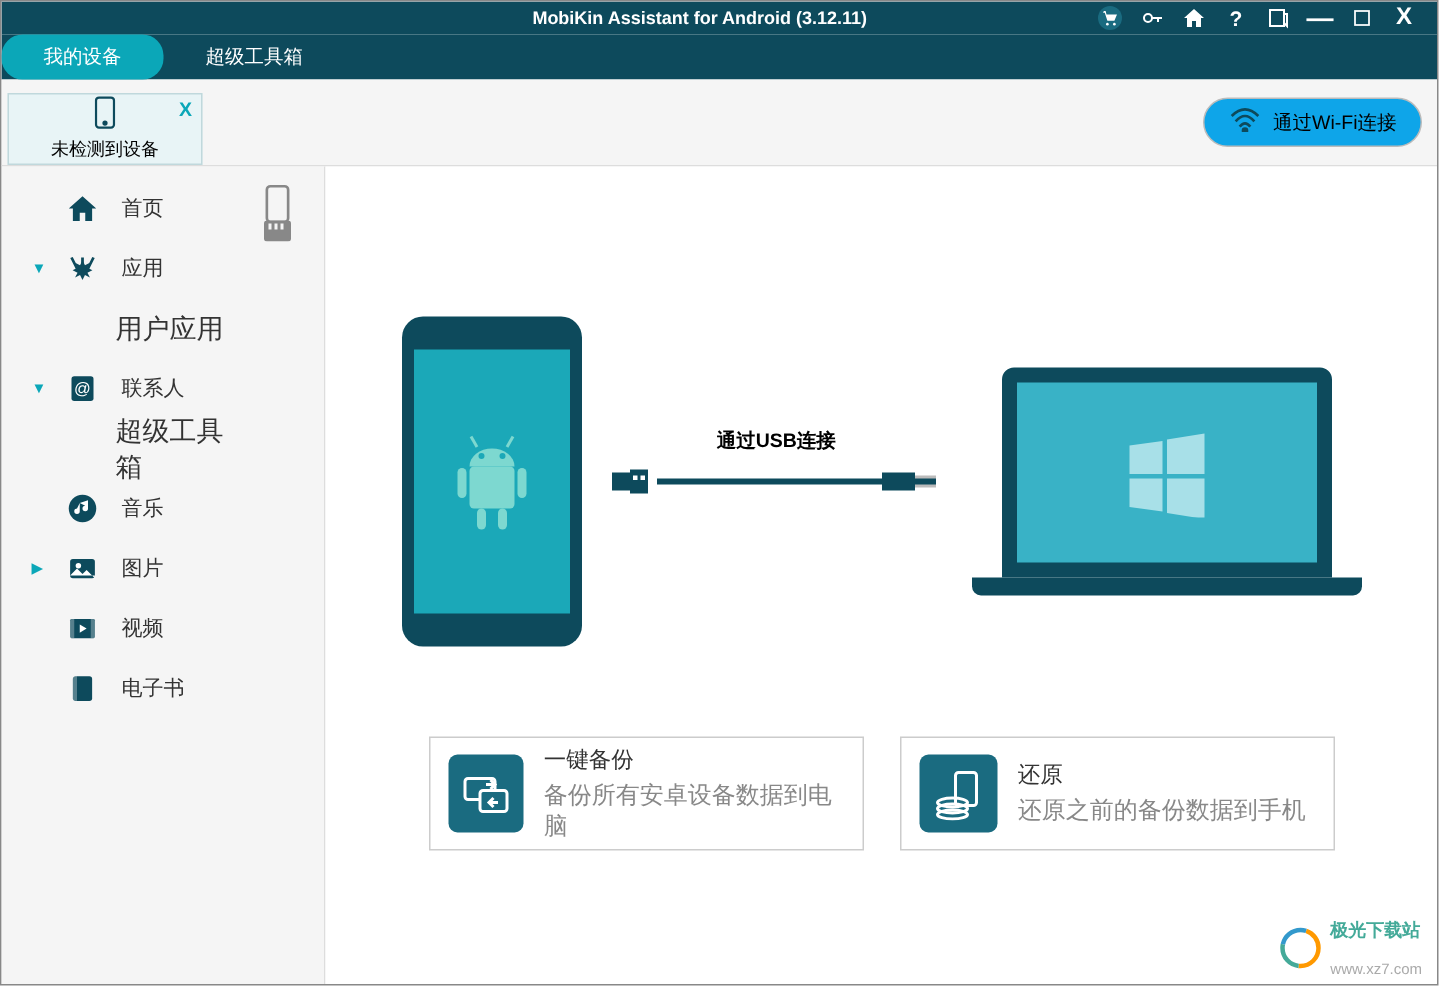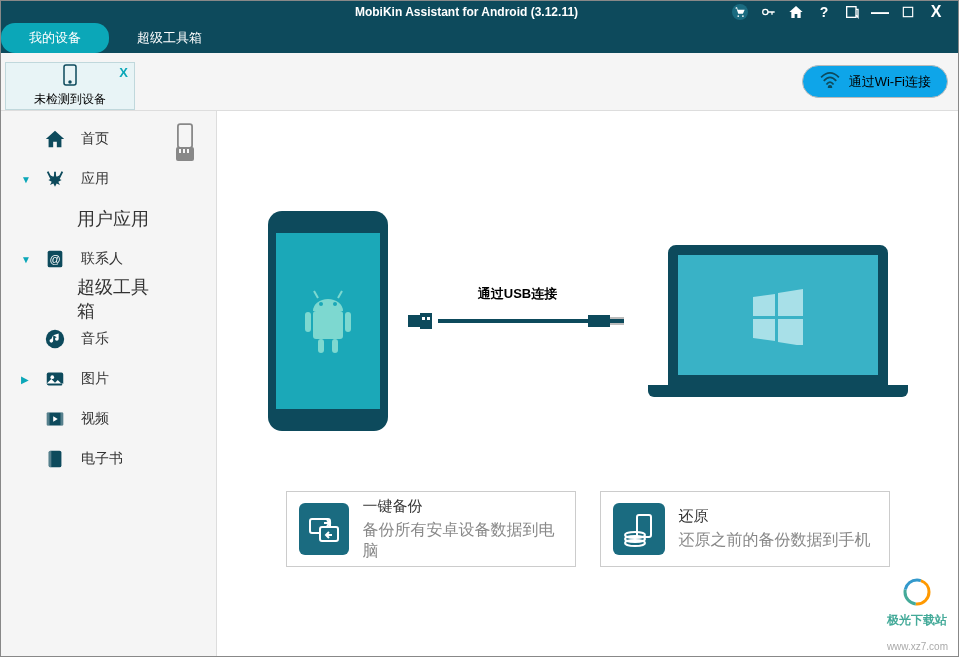--- a/index.html
+++ b/index.html
@@ -58,7 +58,7 @@
 .card-text .card-title { font-size: 15px; color: #333; margin-bottom: 4px; }
 .card-text .card-desc { font-size: 16px; color: #888; }
 
-.watermark { position: absolute; bottom: 6px; right: 10px; display: flex; align-items: center; gap: 6px; font-size: 12px; color: #4a9; flex-direction: column; }
+.watermark { position: absolute; bottom: 6px; right: 10px; display: flex; align-items: center; gap: 6px; font-size: 12px; color: #4a9; }
 .watermark .sub { font-size: 10px; color: #aaa; display: block; margin-top: 12px; }
 </style>
 </head>

